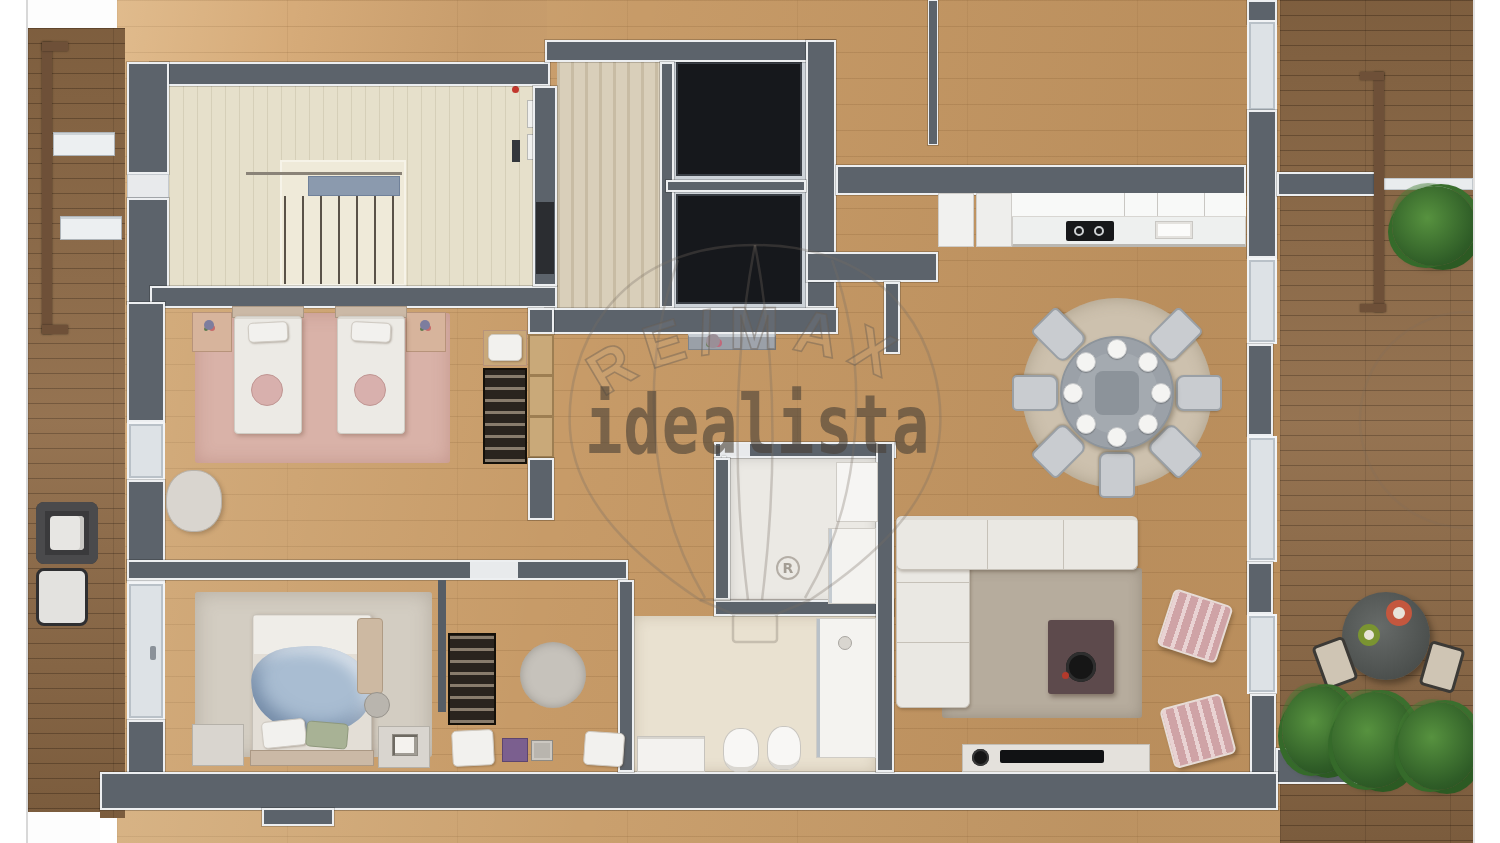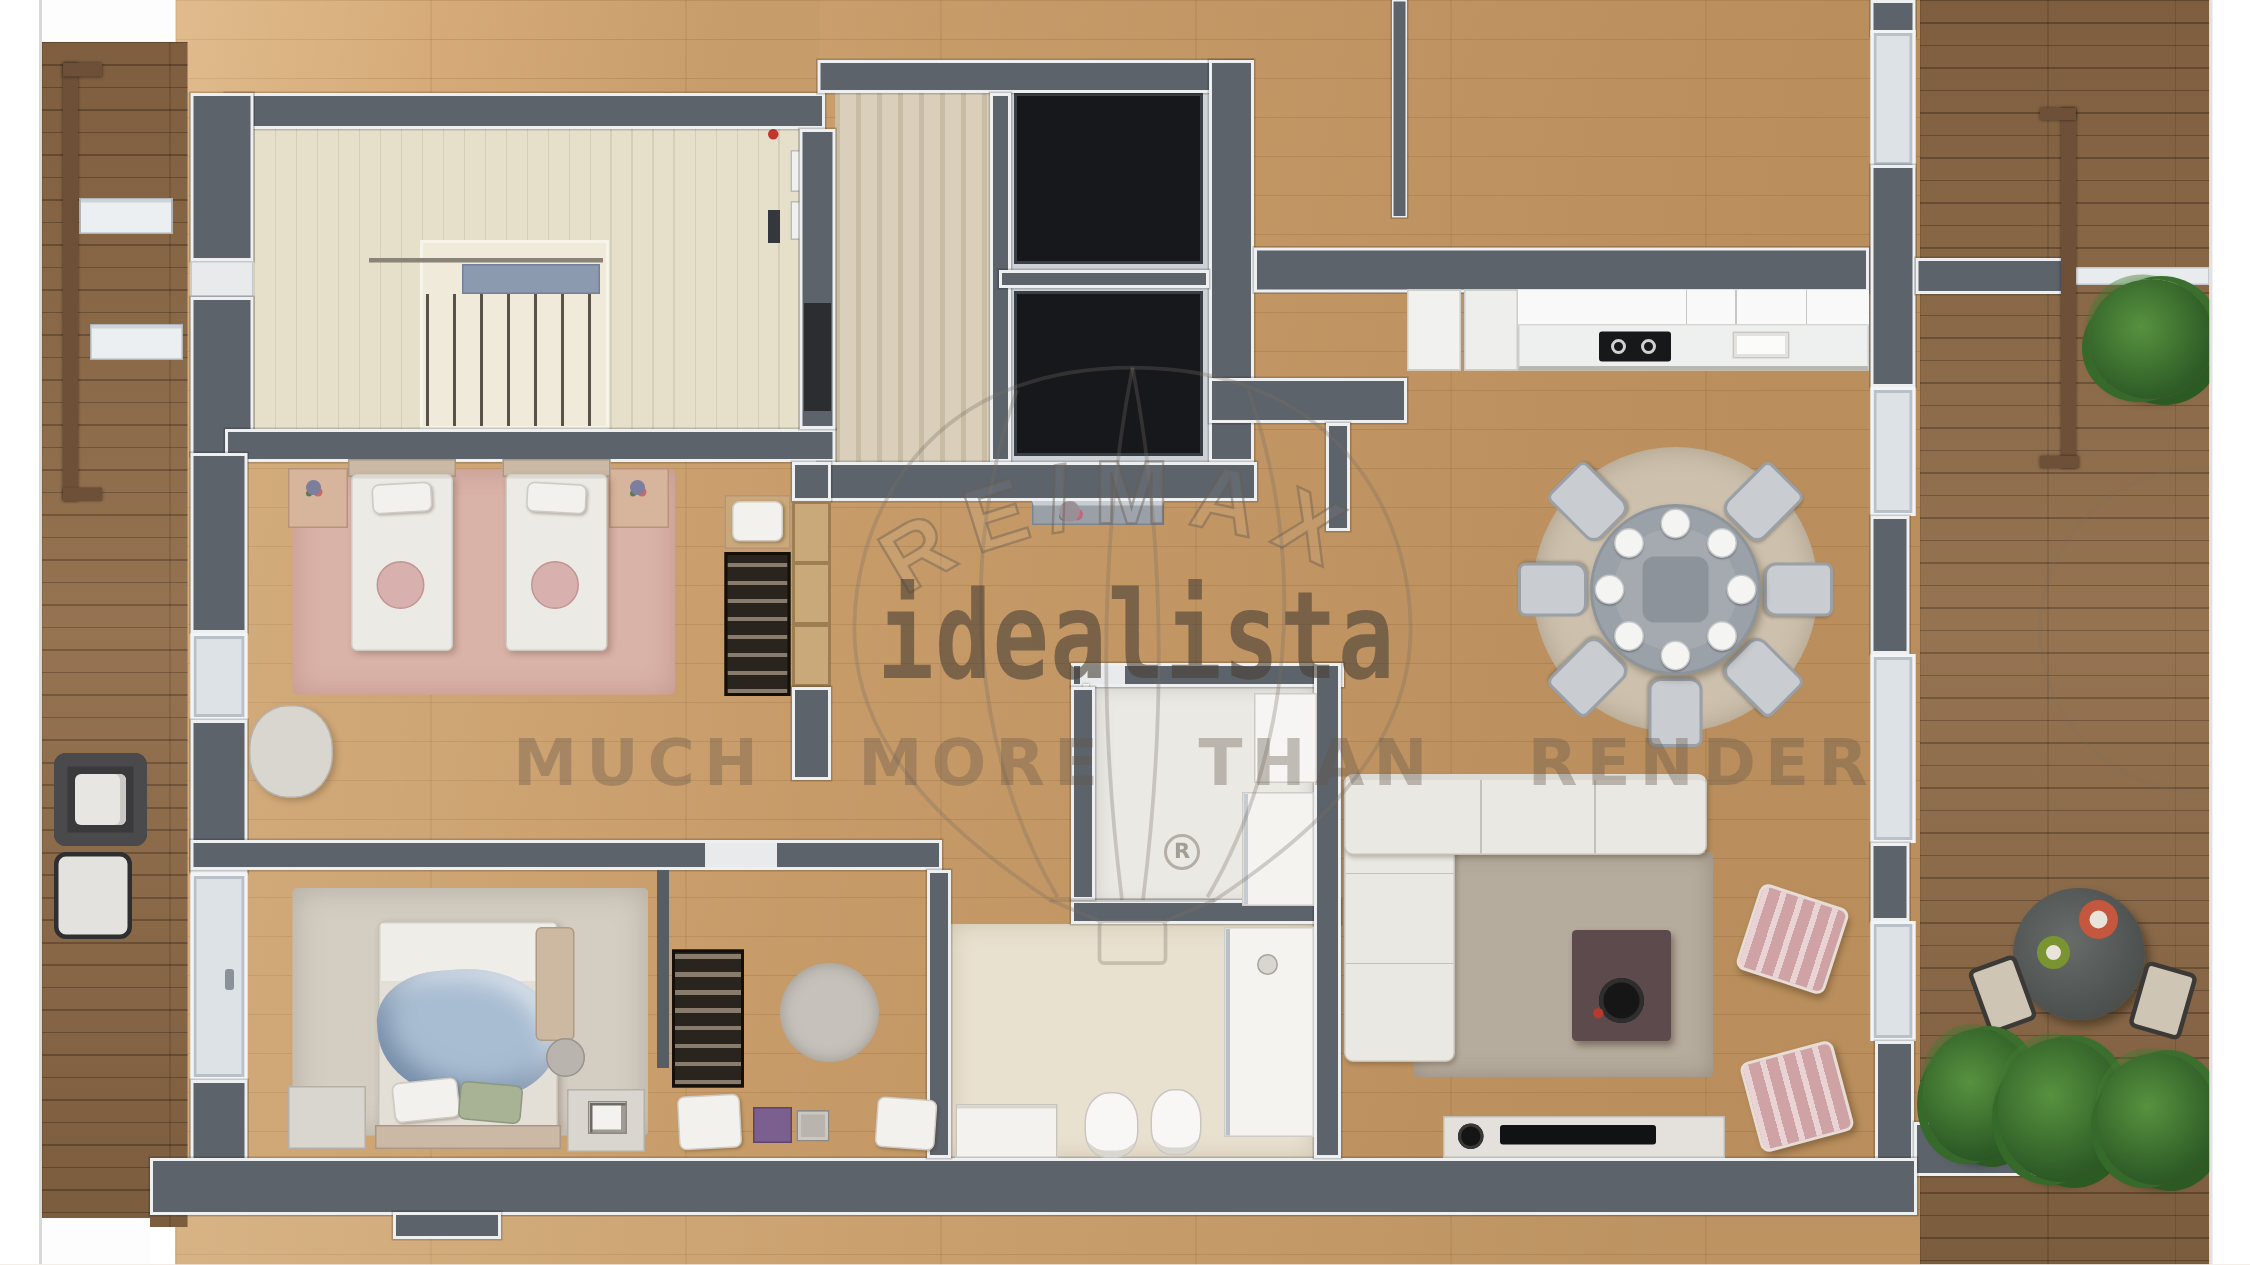--- a/index.html
+++ b/index.html
@@ -253,7 +253,6 @@
     </g>
   </svg>
   <div class="abs wm" style="left:585px;top:378px;font-family:'DejaVu Sans Mono',monospace;font-size:78px;color:rgba(72,63,54,.60);letter-spacing:1px;transform:scaleX(.80) scaleY(1.04);transform-origin:left top;">idealista</div>
-  <div class="abs wm" style="left:342px;top:484px;font-size:43px;letter-spacing:6px;word-spacing:40px;color:rgba(99,87,74,.36);">MUCH MORE THAN RENDER</div>
   <div class="abs" style="left:776px;top:556px;width:24px;height:24px;border:2px solid rgba(104,94,82,.42);border-radius:50%;color:rgba(104,94,82,.55);font-size:14px;font-weight:bold;display:flex;align-items:center;justify-content:center;pointer-events:none;">R</div>
 
   <div class="abs" style="left:0;top:0;width:28px;height:843px;background:#fff;border-right:2px solid #d8d8d8;"></div>

